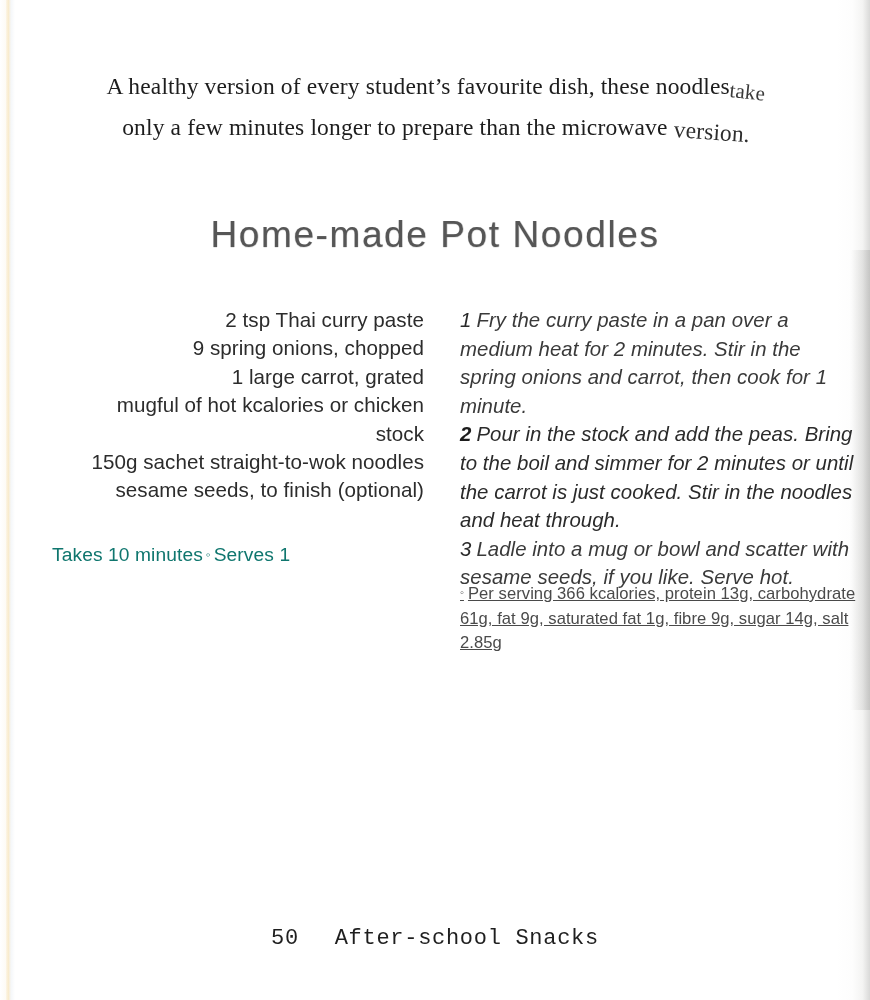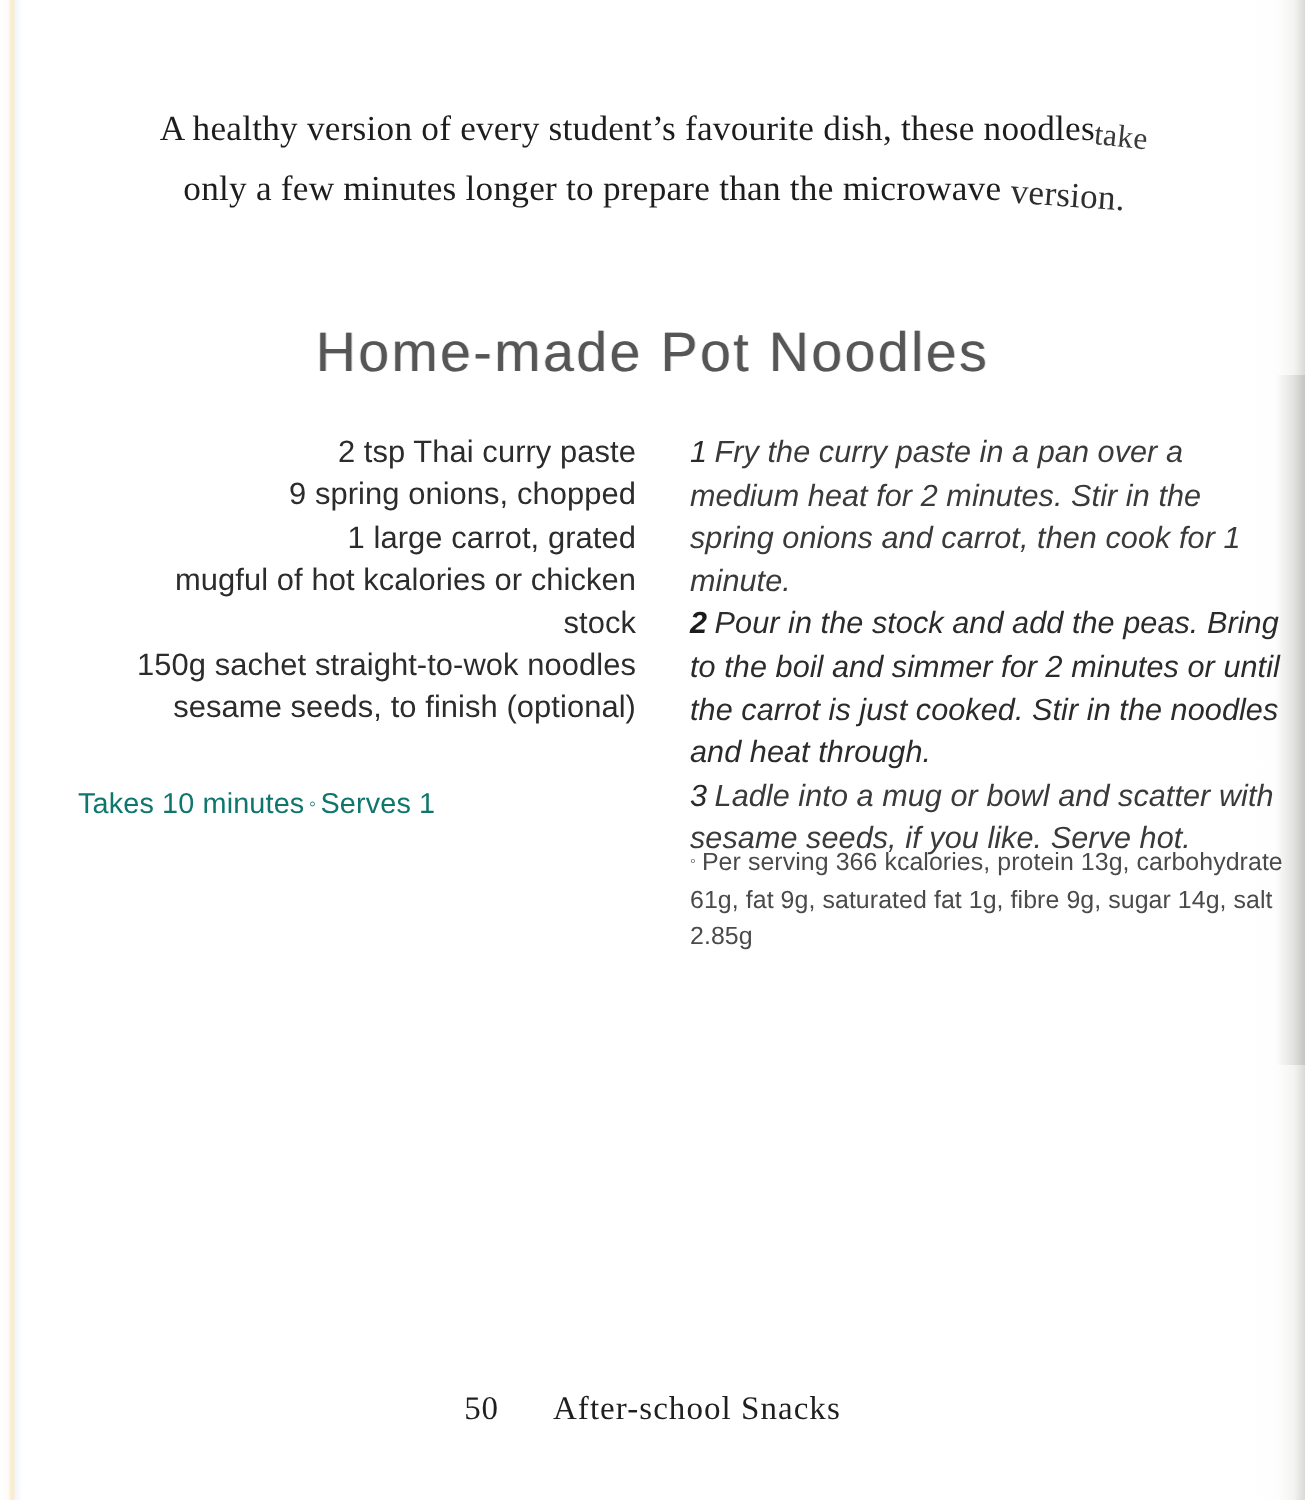--- a/index.html
+++ b/index.html
@@ -112,7 +112,7 @@
   .columns {
     position: absolute;
     left: 0;
-    top: 288px;
+    top: 306px;
     width: 870px;
     height: 380px;
   }

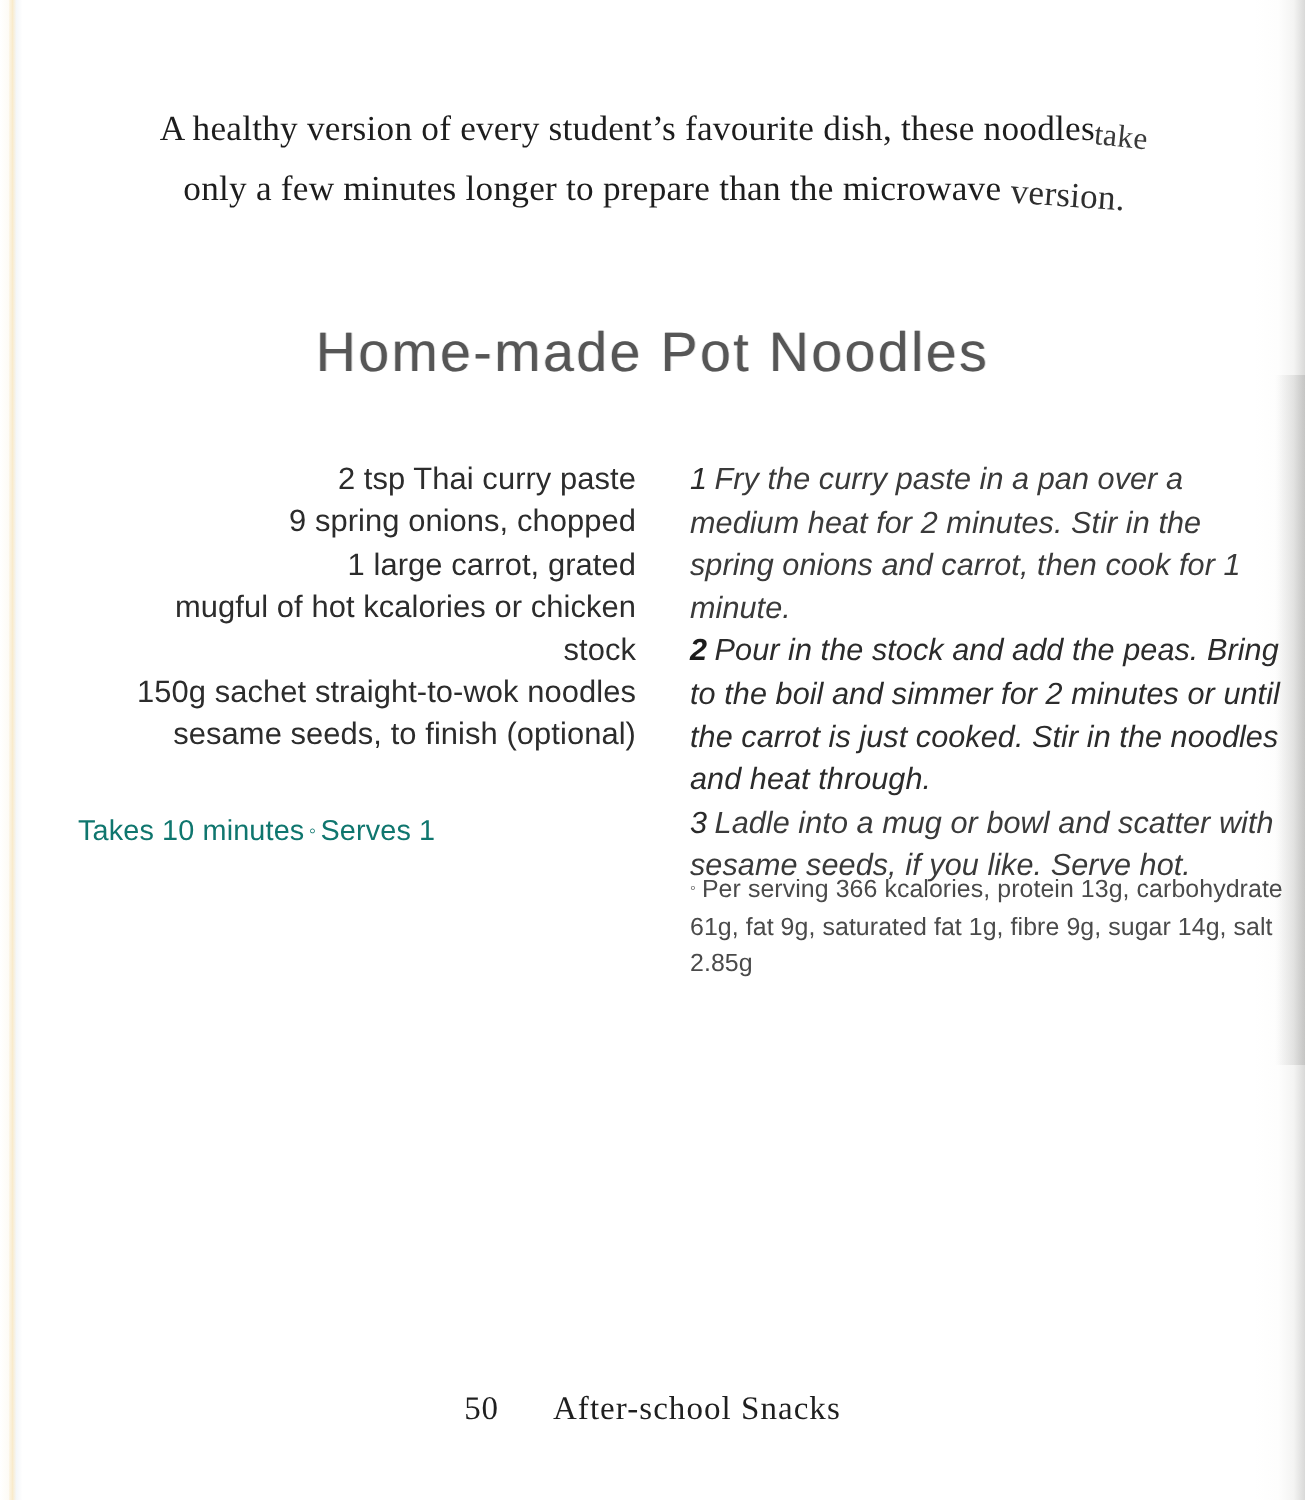--- a/index.html
+++ b/index.html
@@ -179,6 +179,7 @@
     line-height: 24.6px;
     color: #4a4a4a;
     letter-spacing: 0.05px;
+    text-decoration: underline;
   }
   .nutrition .bullet {
     font-size: 11px;

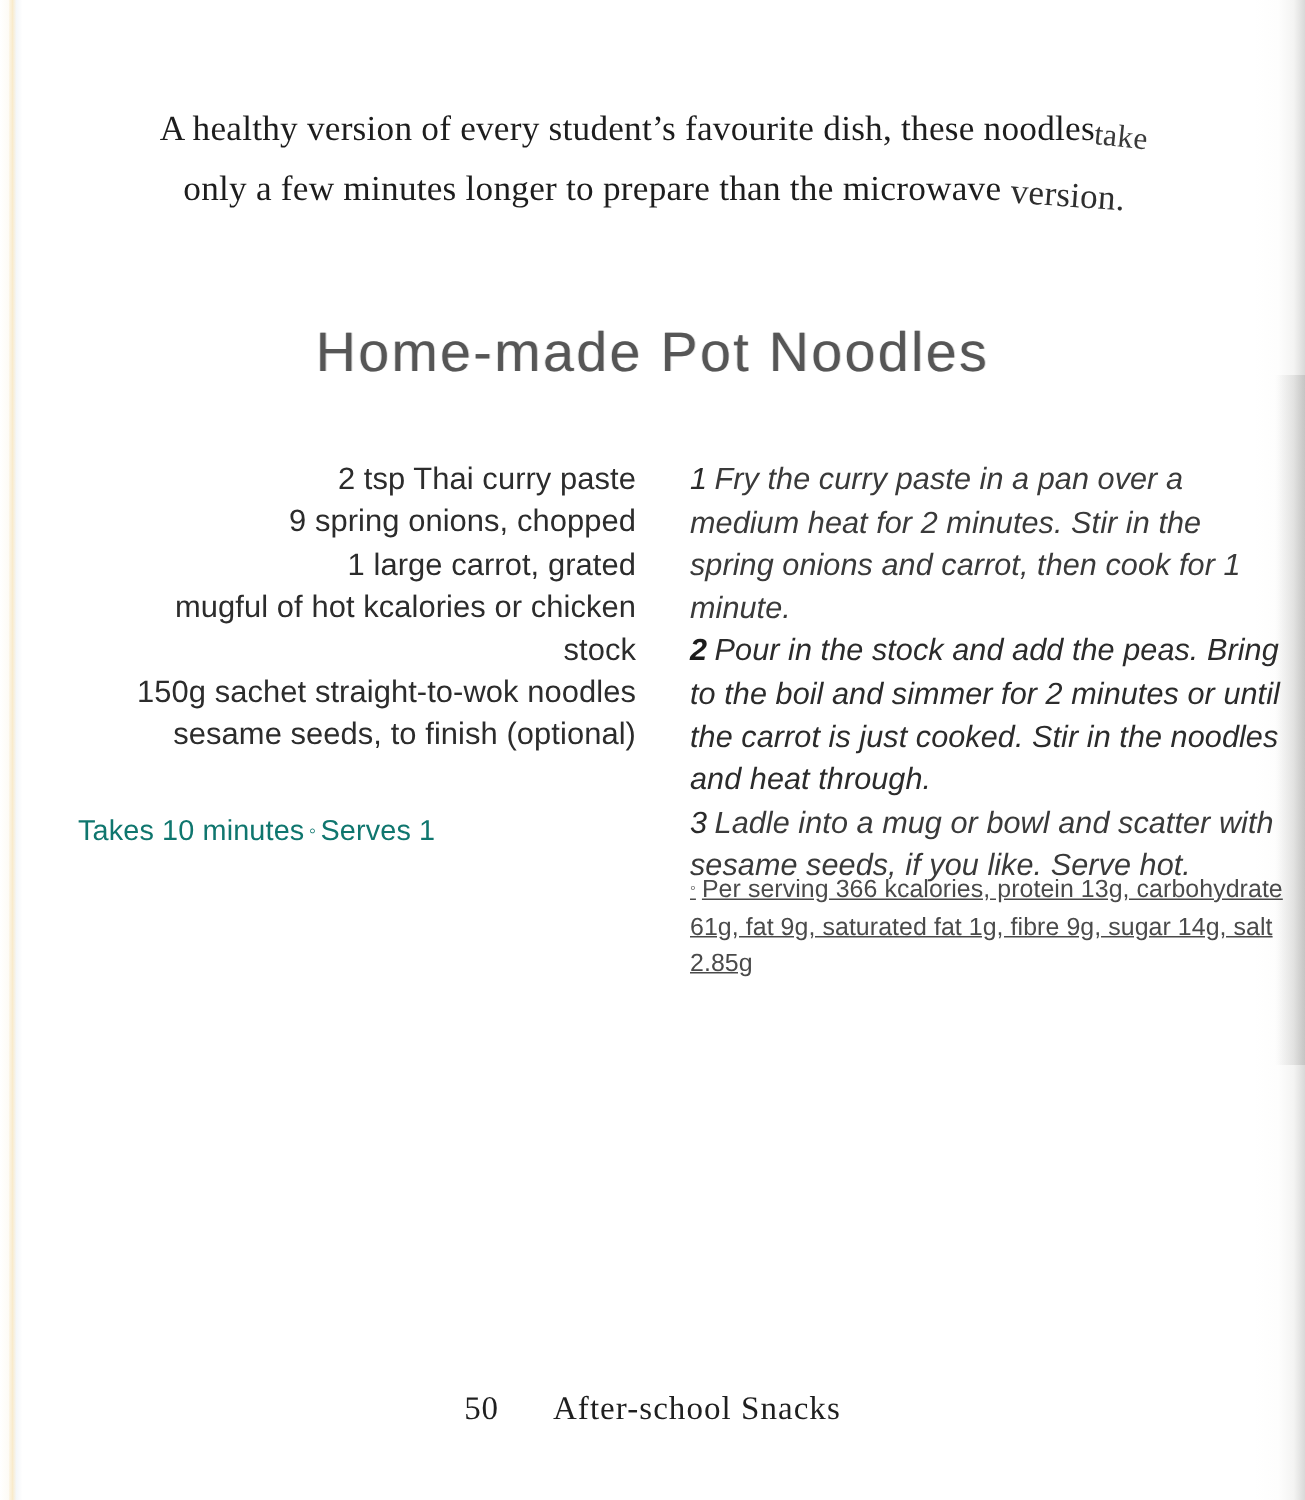--- a/index.html
+++ b/index.html
@@ -195,7 +195,7 @@
     top: 926px;
     width: 870px;
     text-align: center;
-    font-family: Liberation Serif, serif;
+    font-family: Liberation Mono, monospace;
     color: #1f1f1f;
   }
   .footer .page-num {

